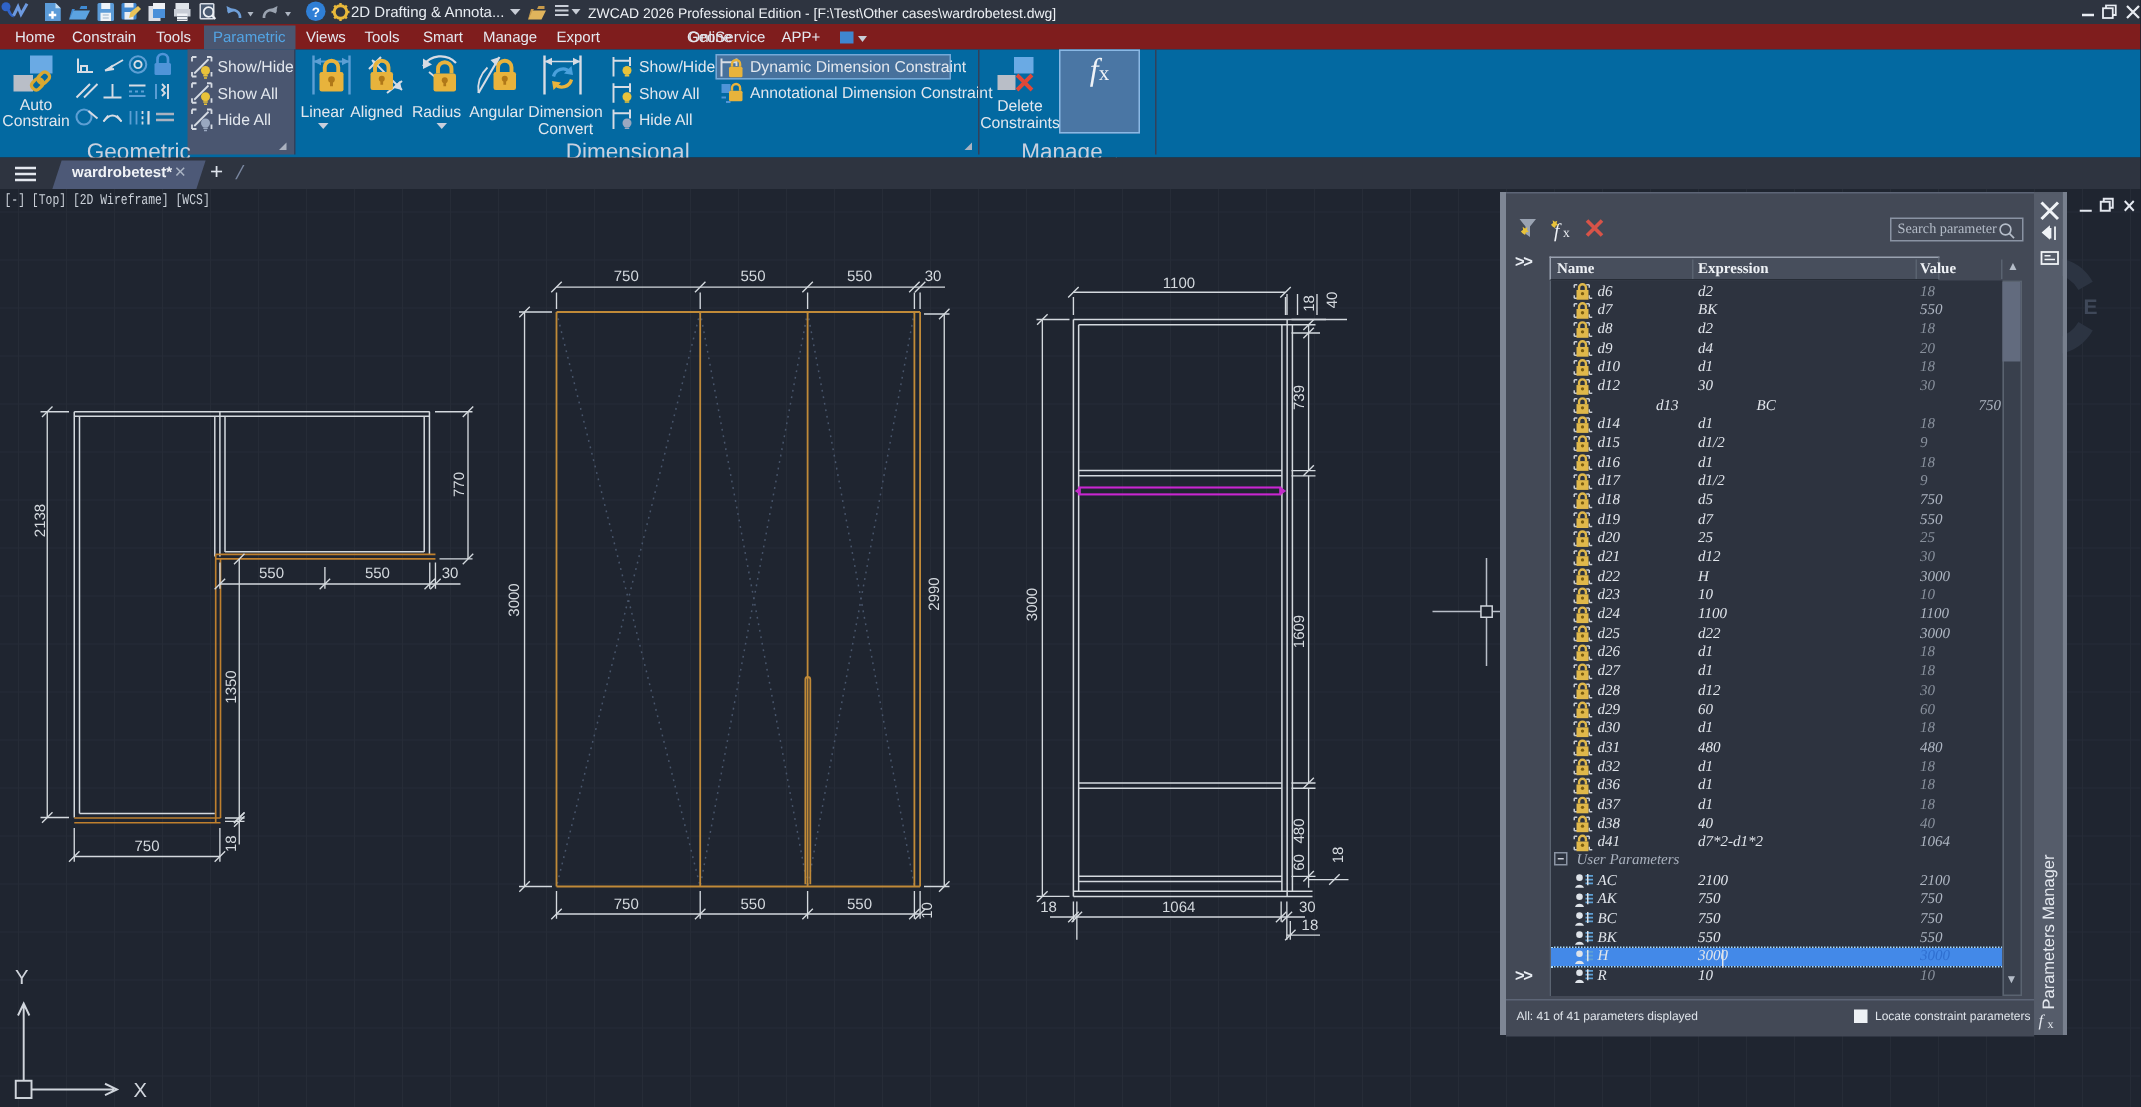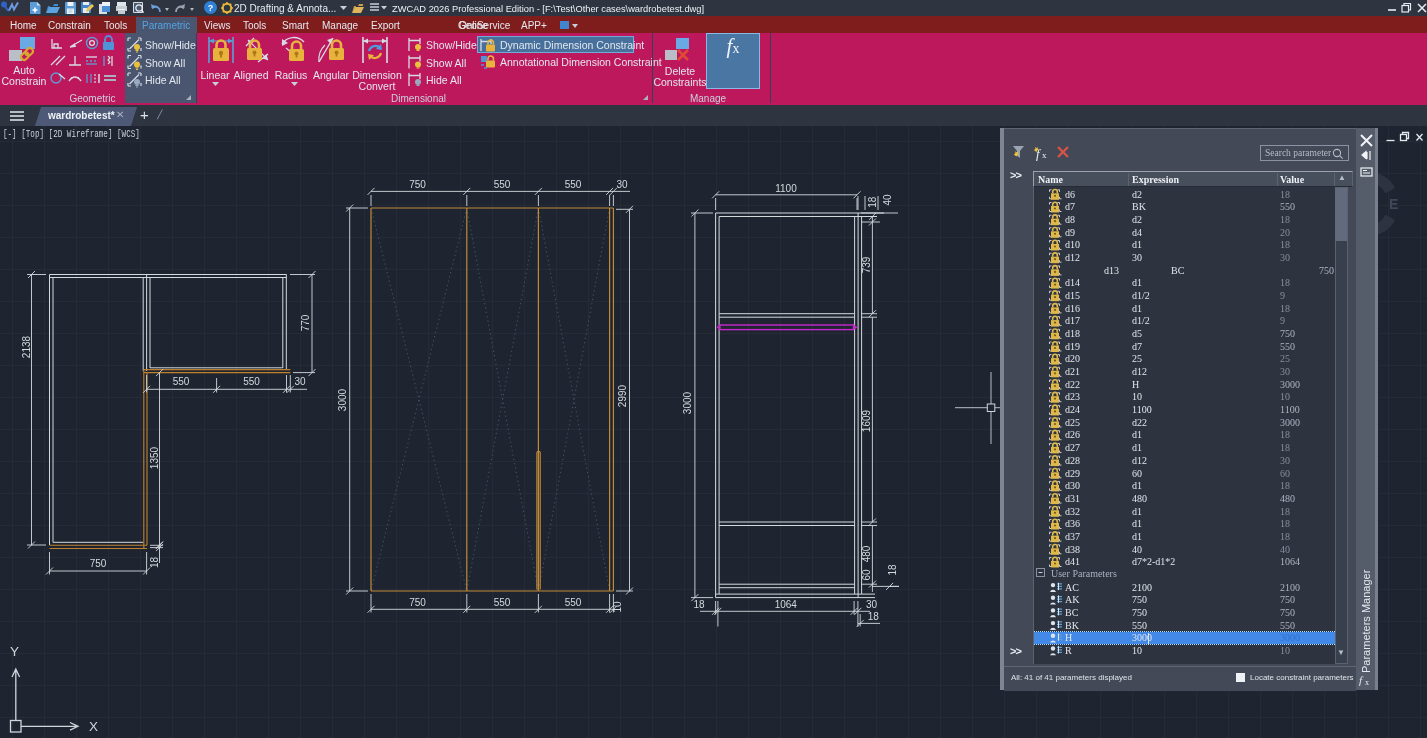--- a/index.html
+++ b/index.html
@@ -12,7 +12,7 @@
   #titlebar { left:0; top:0; width:1427px; height:16px; background:#2e3440; }
   #menubar  { left:0; top:16px; width:1427px; height:17px; background:#7f1d1d; }
   .menuitem { position:absolute; top:3.5px; font-size:10px; color:#e4e8ef; white-space:nowrap; }
-  #ribbon   { left:0; top:33px; width:1427px; height:72px; background:#be185d; }
+  #ribbon   { left:0; top:33px; width:1427px; height:72px; background:#0369a1; }
   #tabbar   { left:0; top:105px; width:1427px; height:21px; background:#2e3440; }
   #drawarea { left:0; top:126px; width:1427px; height:612px; background:#1f2530;
     background-image:

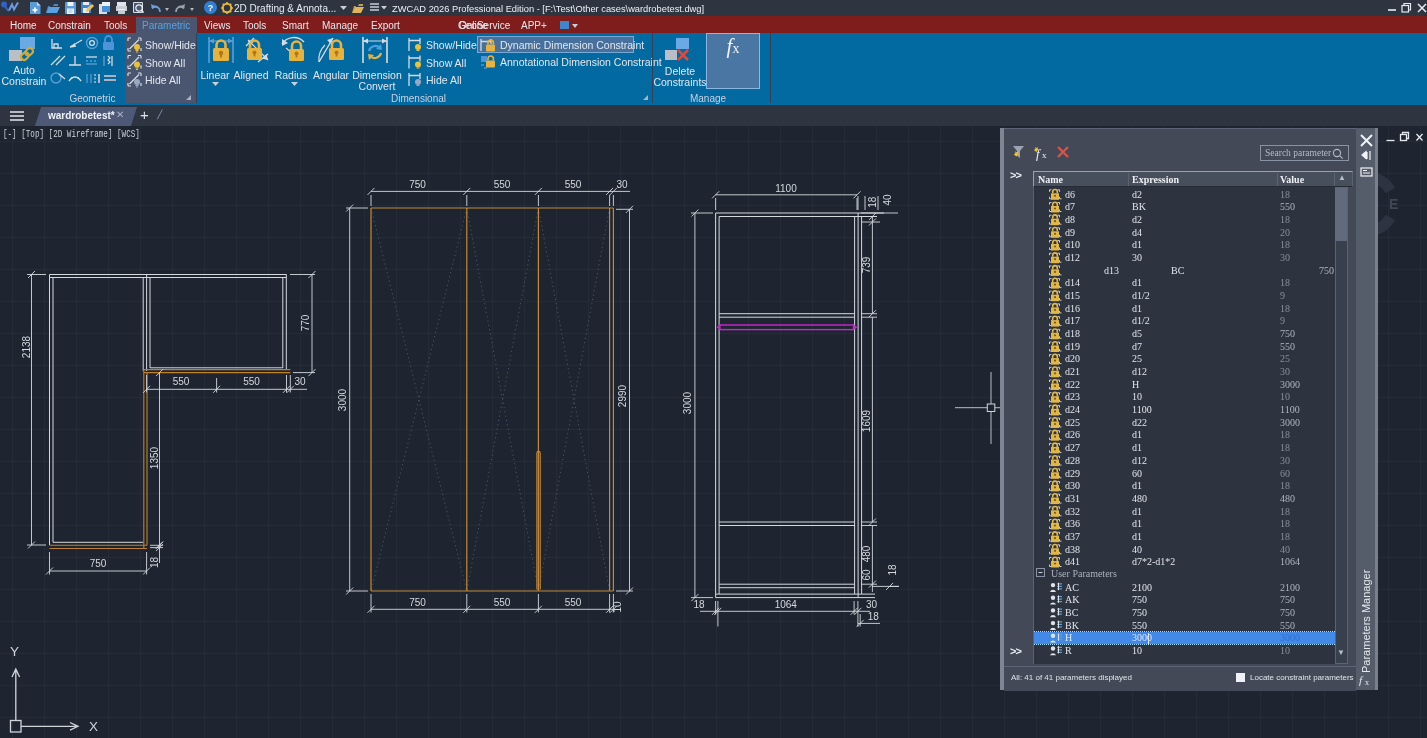--- a/index.html
+++ b/index.html
@@ -20,7 +20,7 @@
       linear-gradient(to bottom, #262c37 1px, transparent 1px);
     background-size:32px 32px; background-position:12px 15px; }
 
-  .glabel { position:absolute; top:60px; width:100%; text-align:center; font-size:10px; color:#c9d1df; }
+  .glabel { position:absolute; top:60px; width:100%; text-align:center; font-size:15px; color:#c9d1df; }
   .gsep { position:absolute; top:0; width:1px; height:70px; background:#33405a; }
   .btnlabel { font-size:10.5px; color:#e2e7ee; text-align:center; line-height:11px; }
   .rowbtn { position:absolute; font-size:10.5px; color:#e2e7ee; white-space:nowrap; }

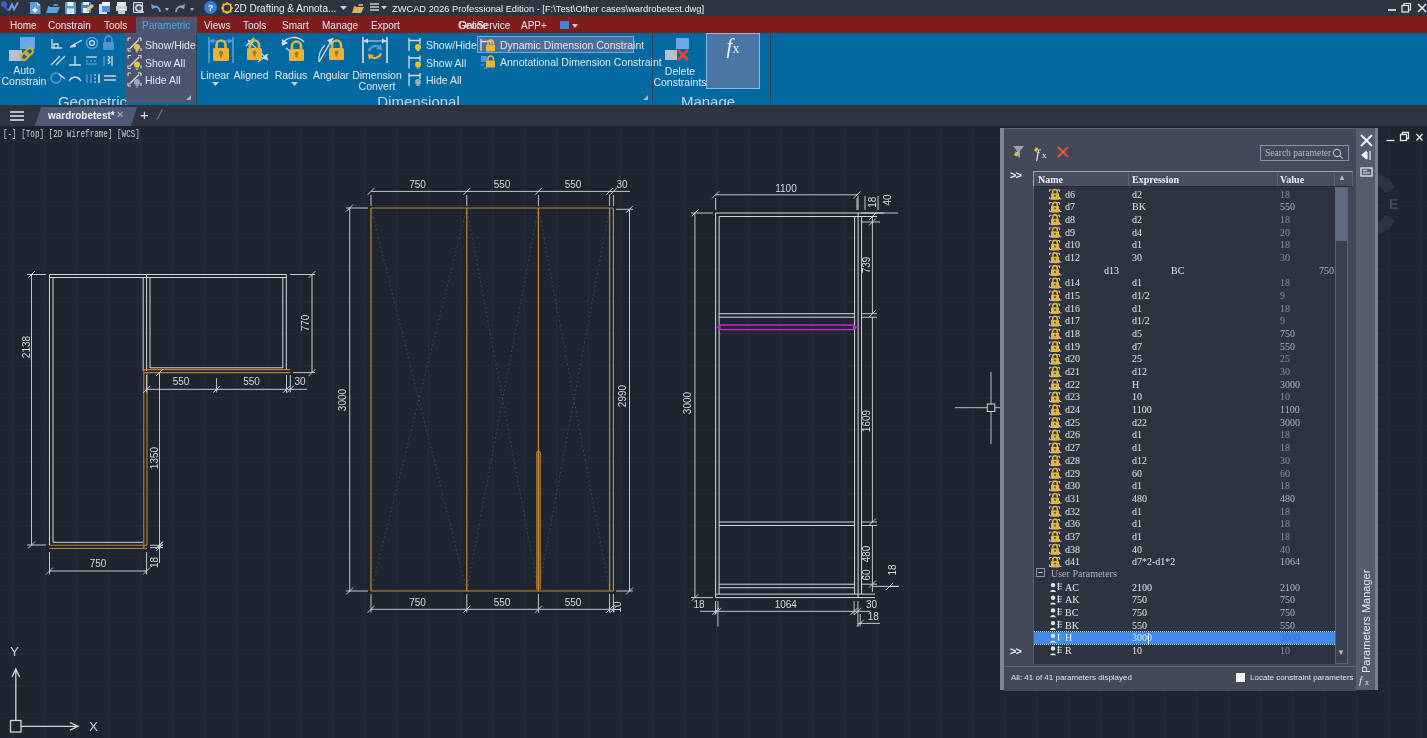--- a/index.html
+++ b/index.html
@@ -489,7 +489,7 @@
     <div class="abs" style="left:6px;top:40px;font-size:11px;font-weight:bold;color:#e8ecf2;letter-spacing:-1px;">&gt;&gt;</div>
     <div class="abs" style="left:6px;top:516px;font-size:11px;font-weight:bold;color:#e8ecf2;letter-spacing:-1px;">&gt;&gt;</div>
 
-    <div class="abs" id="tblhead" style="left:29px;top:42px;width:320px;height:16px;background:#474e5c;border-top:1px solid #9aa2b0;border-left:1px solid #9aa2b0;border-right:1px solid #5a6370;border-bottom:1px solid #262c36;">
+    <div class="abs" id="tblhead" style="left:29px;top:42px;width:260px;height:16px;background:#474e5c;border-top:1px solid #9aa2b0;border-left:1px solid #9aa2b0;border-right:1px solid #5a6370;border-bottom:1px solid #262c36;">
       <span style="position:absolute;left:4px;top:2px;font-family:'Liberation Serif',serif;font-size:10px;font-weight:bold;color:#eef1f5;">Name</span>
       <span style="position:absolute;left:98px;top:2px;font-family:'Liberation Serif',serif;font-size:10px;font-weight:bold;color:#eef1f5;">Expression</span>
       <span style="position:absolute;left:246px;top:2px;font-family:'Liberation Serif',serif;font-size:10px;font-weight:bold;color:#eef1f5;">Value</span>

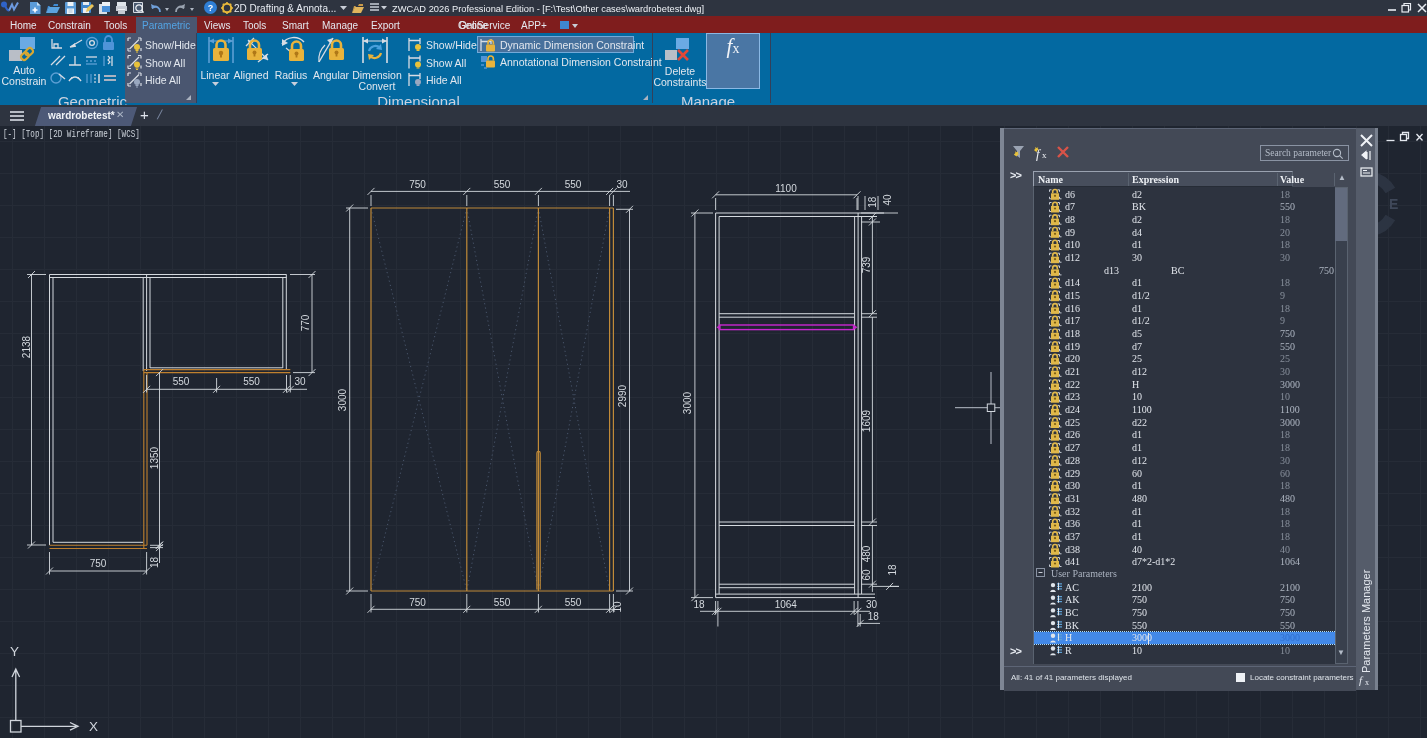--- a/index.html
+++ b/index.html
@@ -28,7 +28,7 @@
   
   #panel { left:1004px; top:128px; width:352px; height:562px; background:#434956; border-top:1px solid #5d6576; border-bottom:1px solid #5d6576; }
   #sidebar { left:1356px; top:128px; width:19px; height:562px; background:#555c6a; }
-  .trow { position:absolute; left:0; width:302px; height:12.7px; font-family:"Liberation Serif", serif; font-size:10px; }
+  .trow { position:absolute; left:0; width:302px; height:12.7px; font-family:"Liberation Serif", serif; font-size:10px;font-style:italic; }
   .trow .tn { position:absolute; left:31px; top:0.5px; color:#e2e6ec; }
   .trow .te { position:absolute; left:98px; top:0.5px; color:#e2e6ec; }
   .trow .tv { position:absolute; left:246px; top:0.5px; color:#88909c; }

